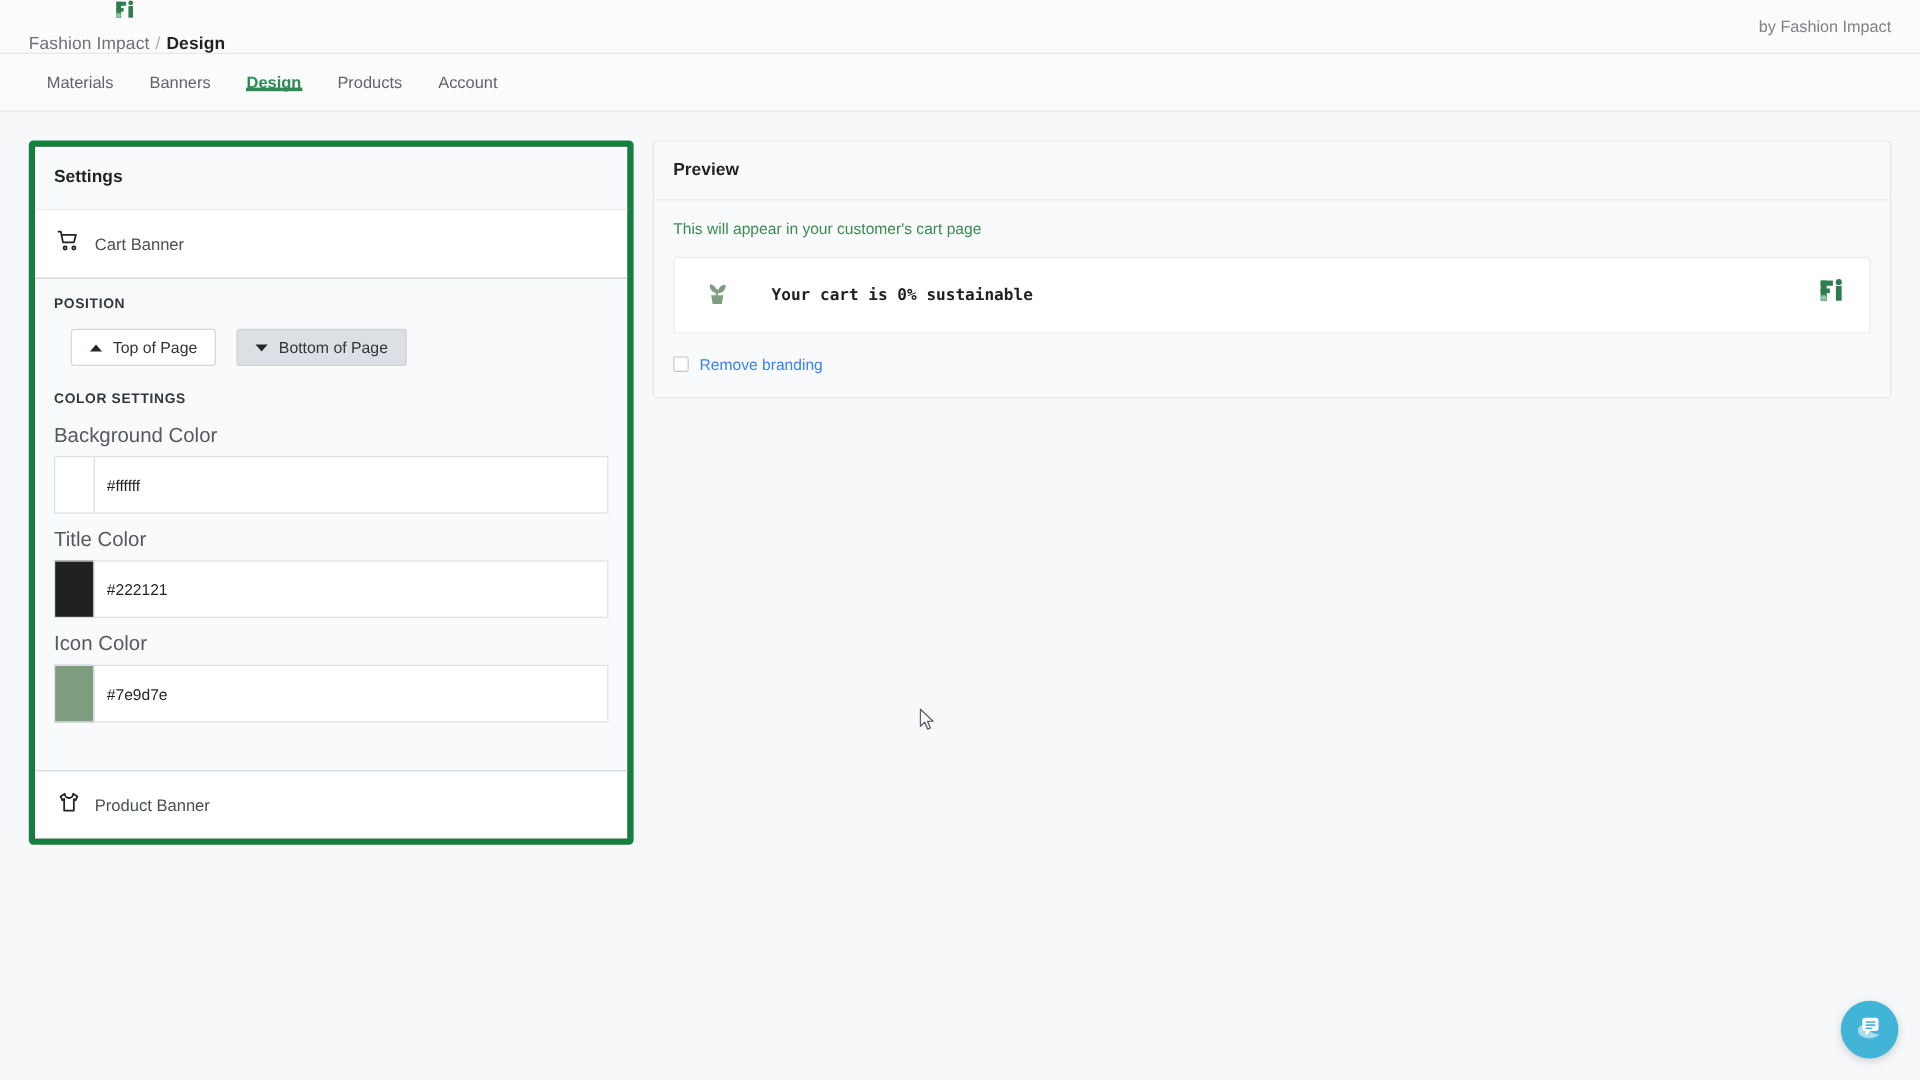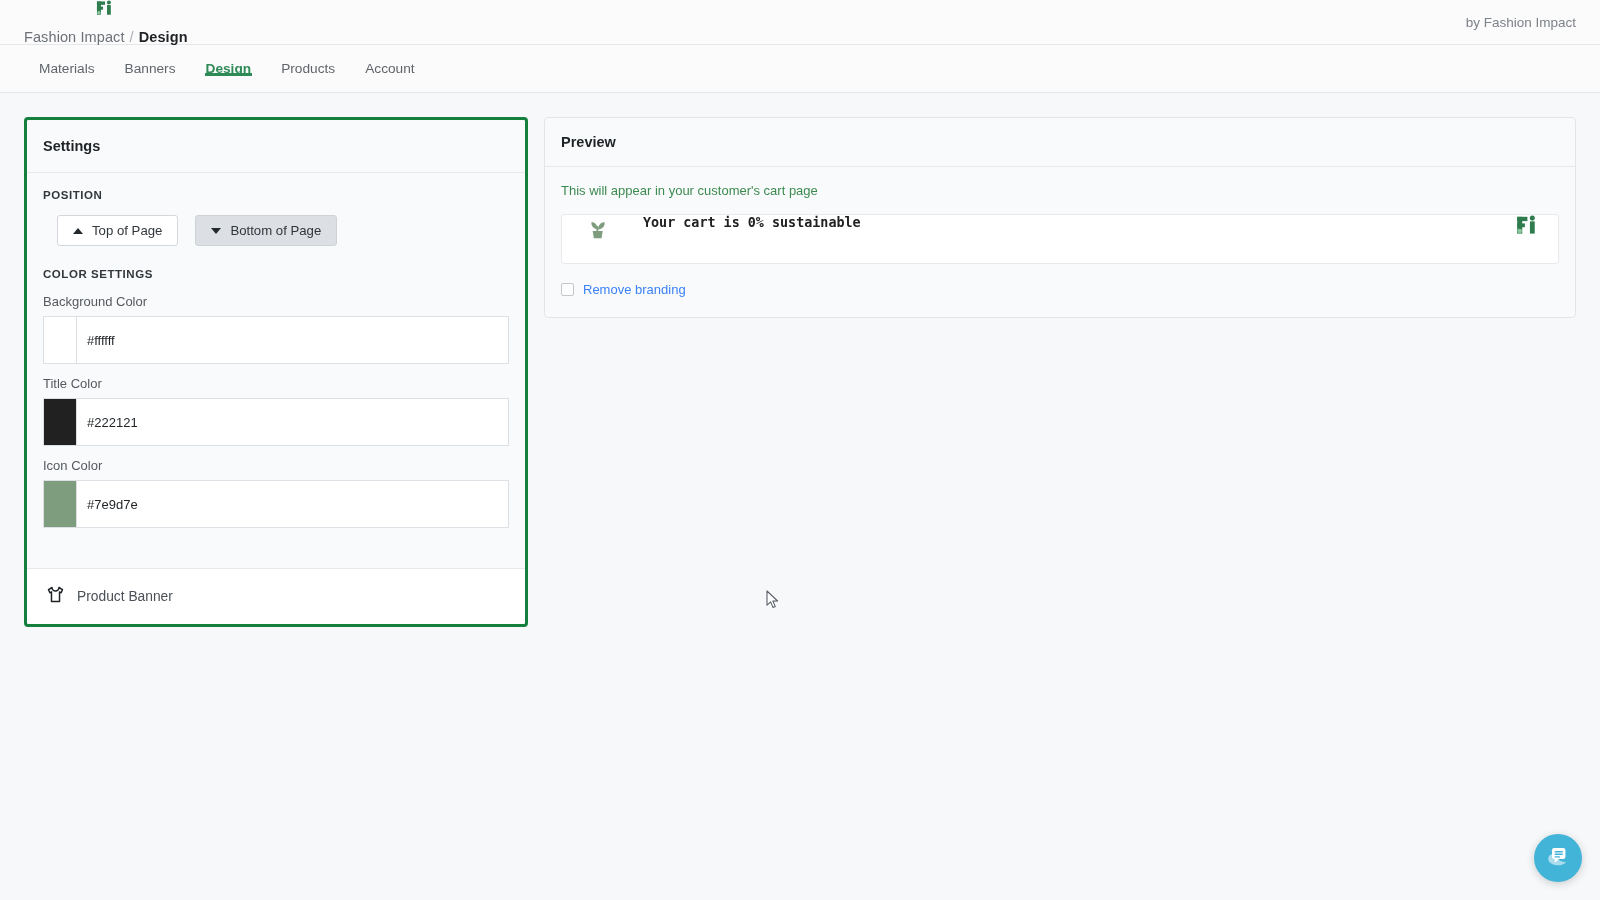--- a/index.html
+++ b/index.html
@@ -59,7 +59,7 @@
   .settings-card {
     width: 504px;
     background: #0f172a;
-    border: 3px solid #15803d;
+    border: 5px solid #15803d;
     border-radius: 4px;
     overflow: hidden;
   }

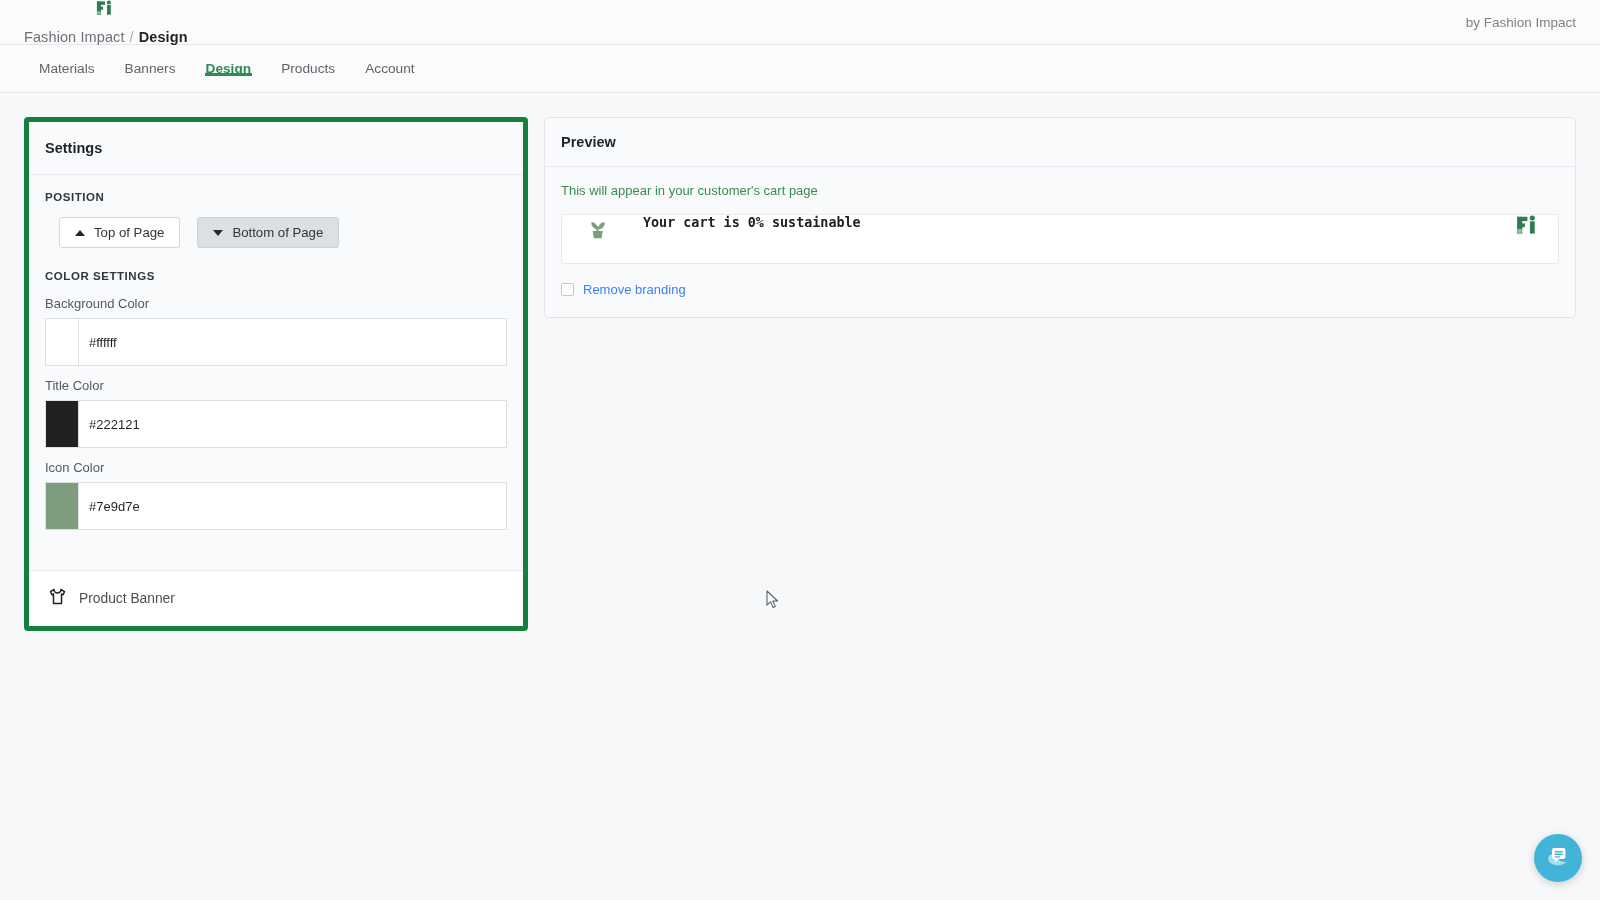--- a/index.html
+++ b/index.html
@@ -251,6 +251,16 @@
       <h2>Settings</h2>
     </div>
 
+    <div class="banner-row top">
+      <span>
+        <svg width="21" height="21" viewBox="0 0 24 24" fill="none" stroke="#1f2326" stroke-width="1.7" stroke-linecap="round" stroke-linejoin="round">
+          <path d="M2 3.5h2.2l2.1 10.2h10.4l1.9-7.2H5.2"></path>
+          <circle cx="8.3" cy="19" r="1.5"></circle>
+          <circle cx="16.6" cy="19" r="1.5"></circle>
+        </svg>
+      </span>
+      <span class="row-label">Cart Banner</span>
+    </div>
 
     <div class="section-body">
       <div class="section-title">POSITION</div>

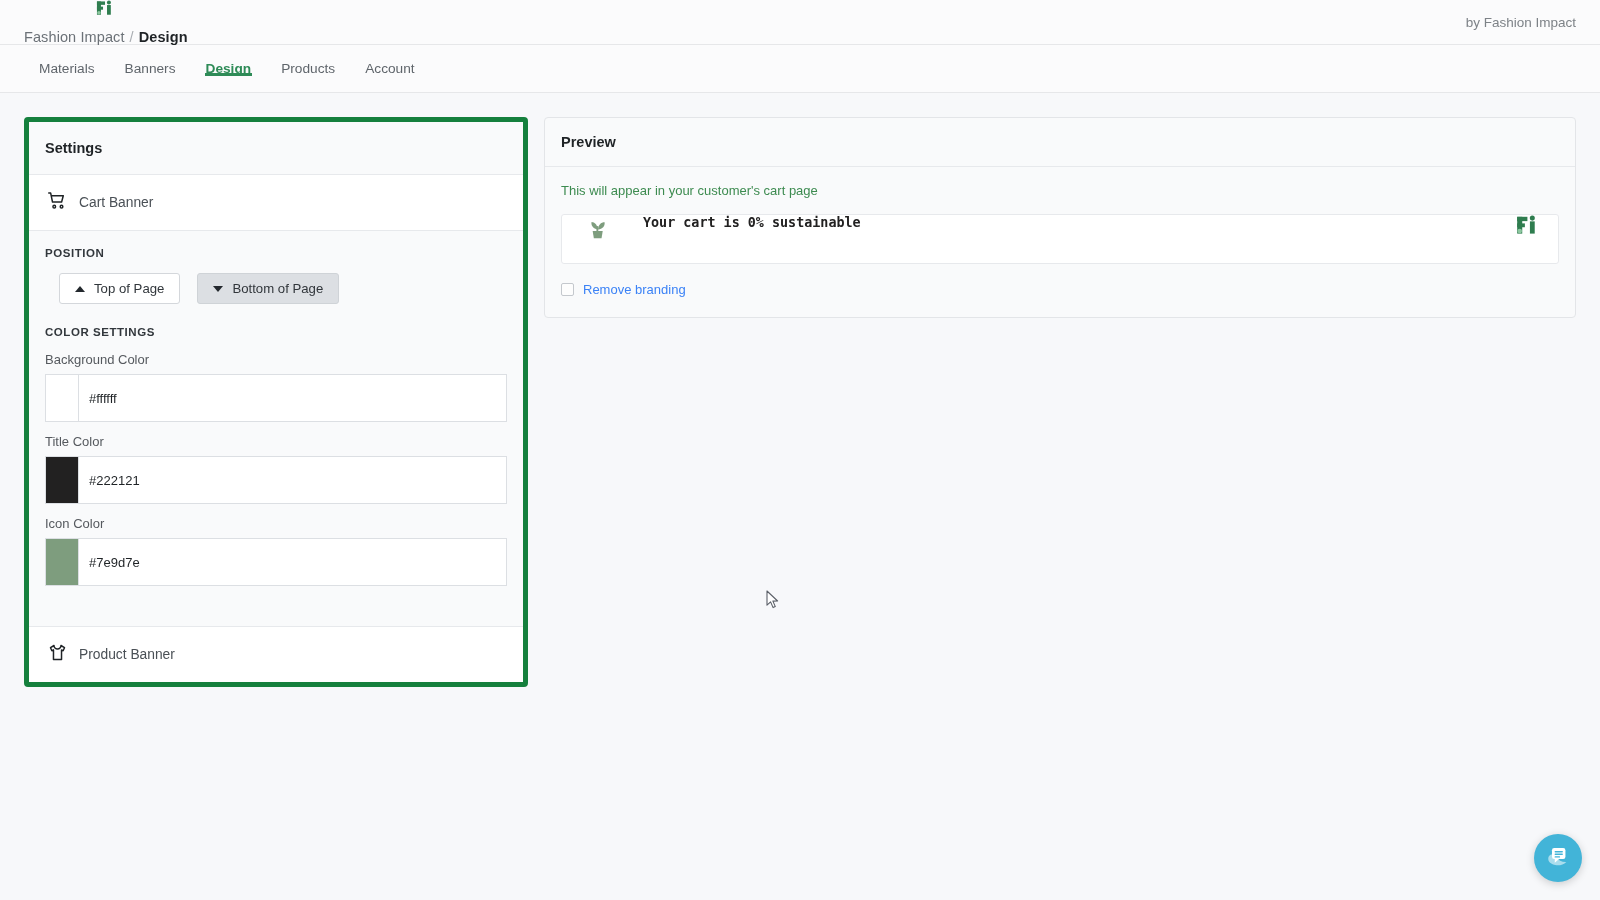--- a/index.html
+++ b/index.html
@@ -166,8 +166,8 @@
     background: #ffffff;
     border: 1px solid #e7e9ec;
     border-radius: 3px;
-    height: 50px;
-    display: flex; align-items: flex-start;
+    height: 64px;
+    display: flex; align-items: center;
     padding: 0 18px 0 22px;
   }
   .banner-plant { flex: 0 0 auto; }

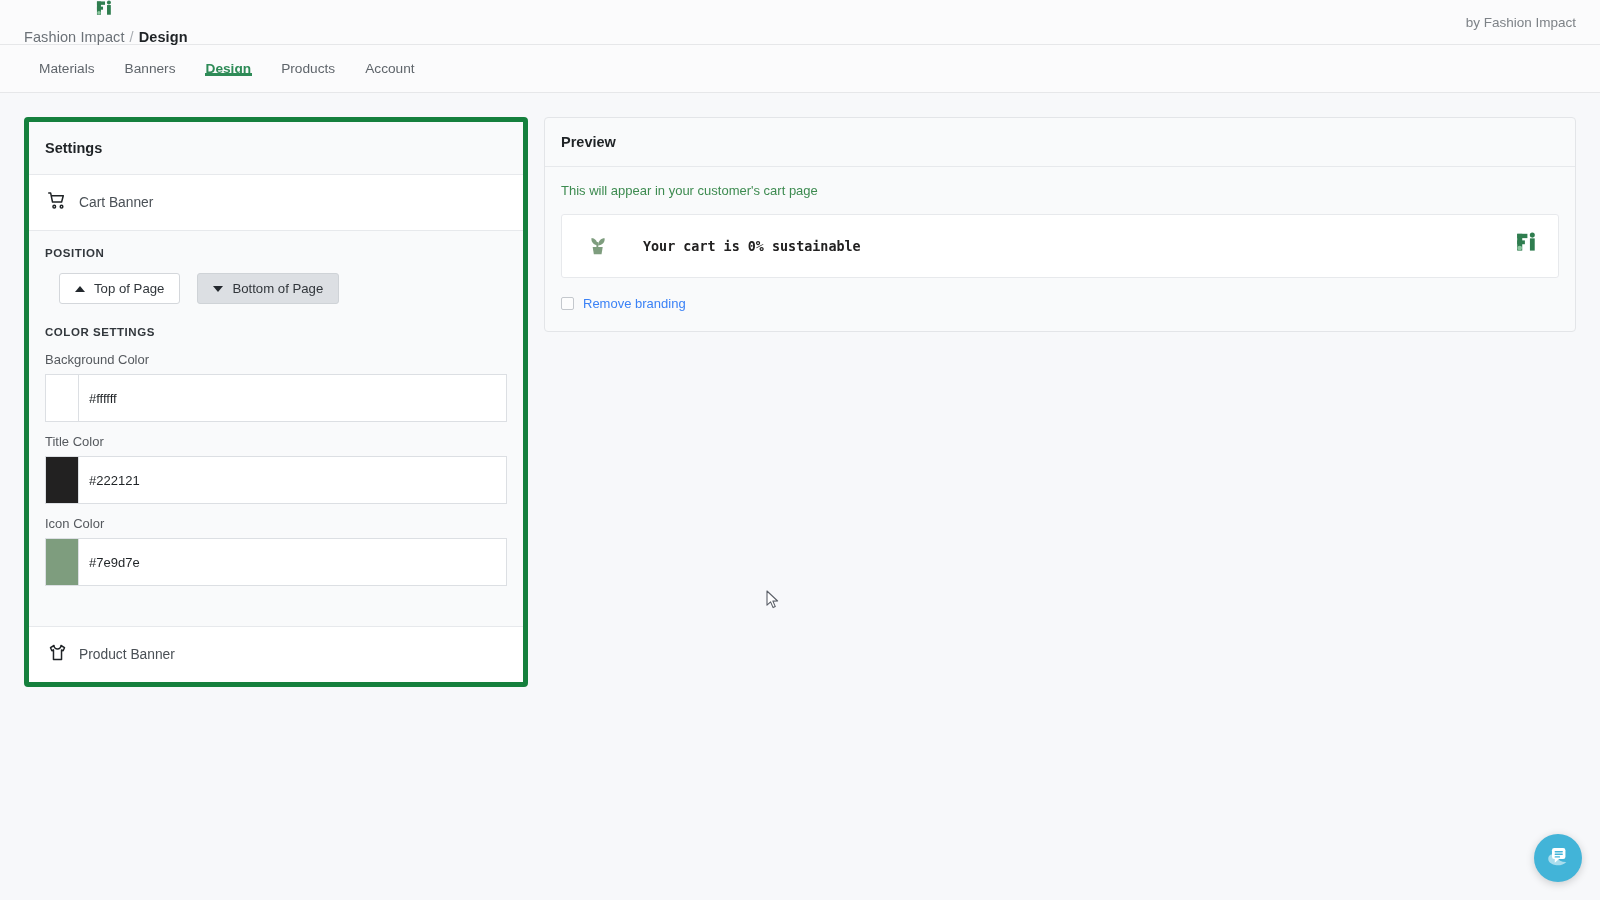--- a/index.html
+++ b/index.html
@@ -103,7 +103,7 @@
   .tri.down { border-top: 6px solid #23282d; }
 
   .field { margin-bottom: 12px; }
-  .field-label { font-size: 13px; color: #55595e; margin-bottom: 7px; }
+  .field-label { font-size: 17px; color: #55595e; margin-bottom: 7px; }
   .color-input-wrap {
     display: flex; align-items: stretch;
     height: 48px;

